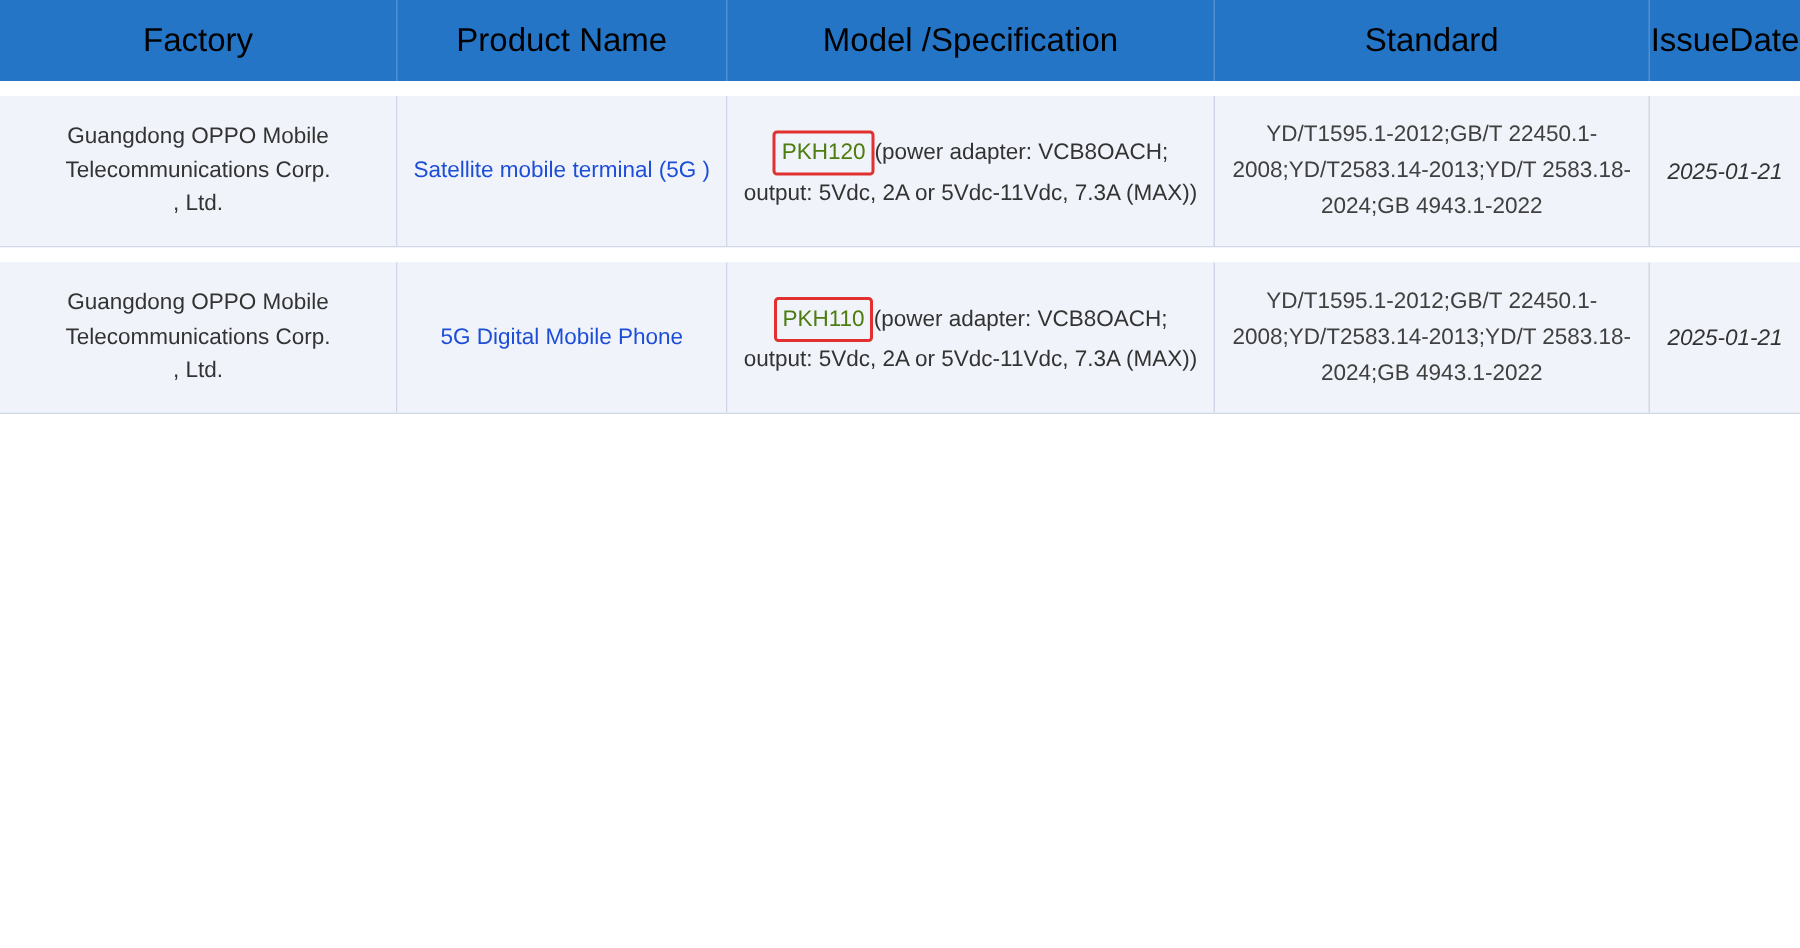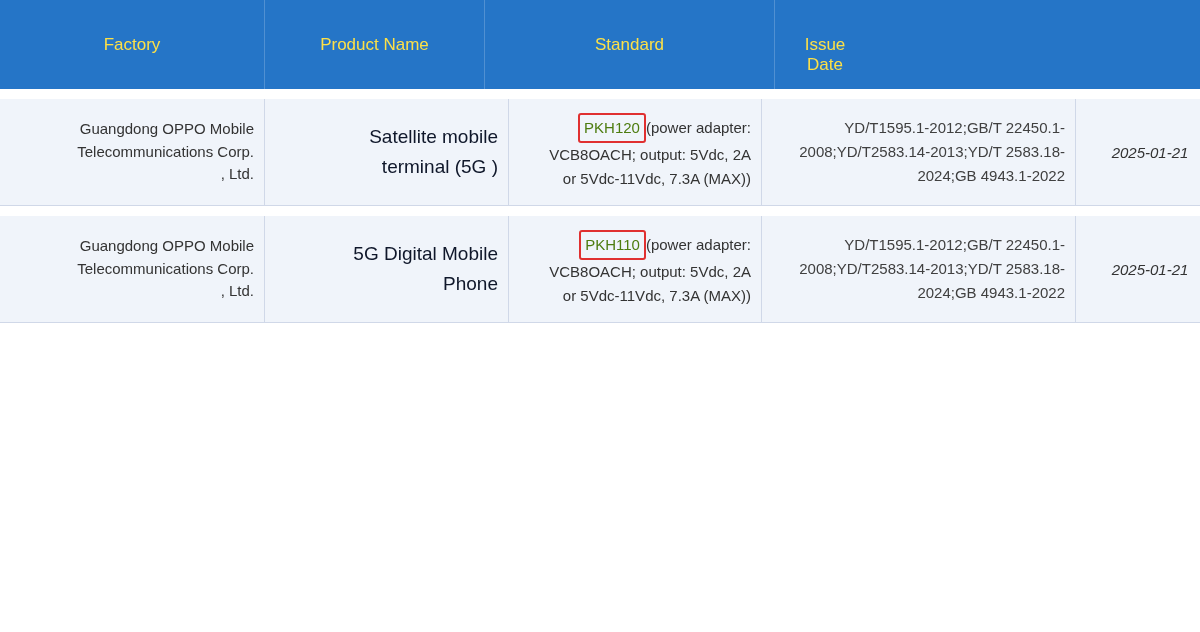--- a/index.html
+++ b/index.html
@@ -17,8 +17,8 @@
     .combined-header {
       background: #2575c7;
       display: flex;
-      color: #fde047;
-      font-size: 17px;
+      color: #000000;
+      font-size: 22px;
       font-weight: 500;
       text-align: center;
     }

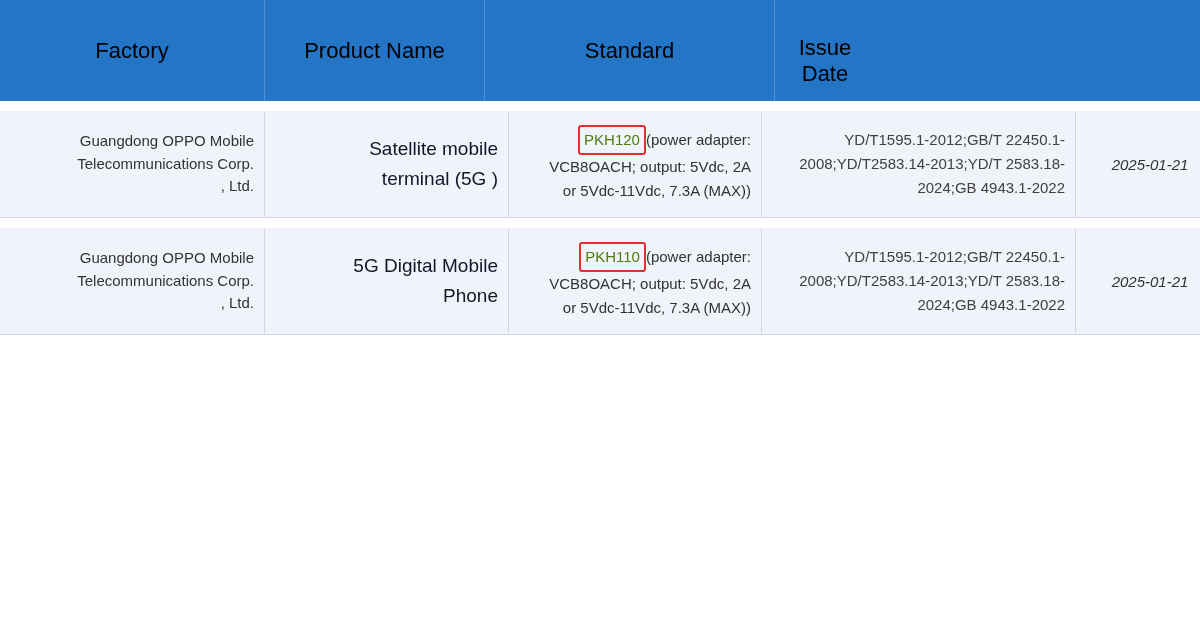--- a/index.html
+++ b/index.html
@@ -157,6 +157,9 @@
     <div class="col-product">
       <span>Product Name</span>
     </div>
+    <div class="col-model">
+      <span>Model /Specification</span>
+    </div>
     <div class="col-standard">
       <span>Standard</span>
     </div>

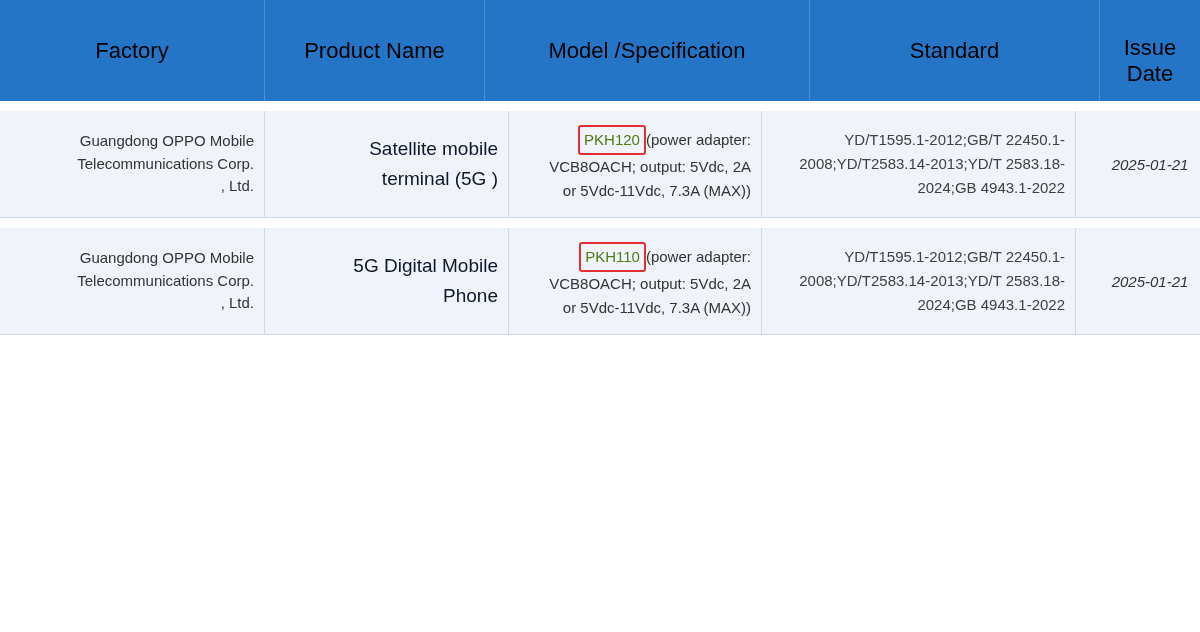--- a/index.html
+++ b/index.html
@@ -139,10 +139,9 @@
     
     .header-issue-inner {
       display: flex;
-      flex-direction: column;
-      align-items: center;
-      justify-content: center;
-      margin-top: 21px;
+      flex-direction: row;
+      align-items: center;
+      justify-content: center;
     }
   </style>
 </head>

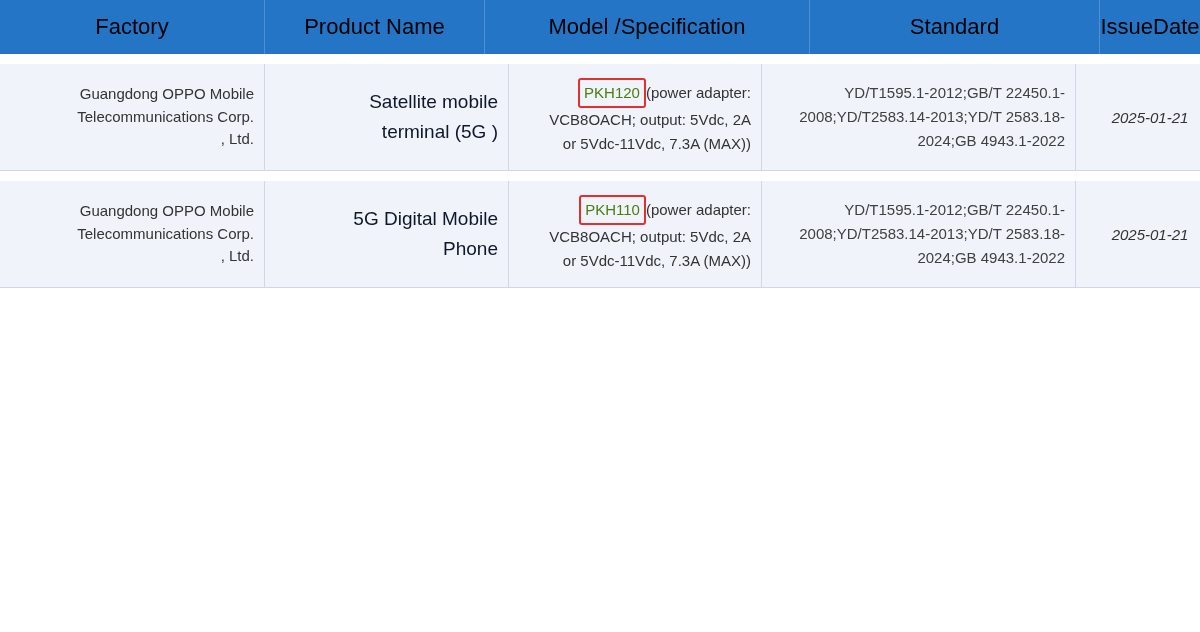--- a/index.html
+++ b/index.html
@@ -72,10 +72,9 @@
       display: flex;
       background: #f0f4fa;
       border-bottom: 1px solid #d0d8e8;
-      text-align: right;
-      font-size: 15px;
-      color: #333;
-      gap: 24px;
+      text-align: center;
+      font-size: 15px;
+      color: #333;
     }
 
     .data-row .col-factory {

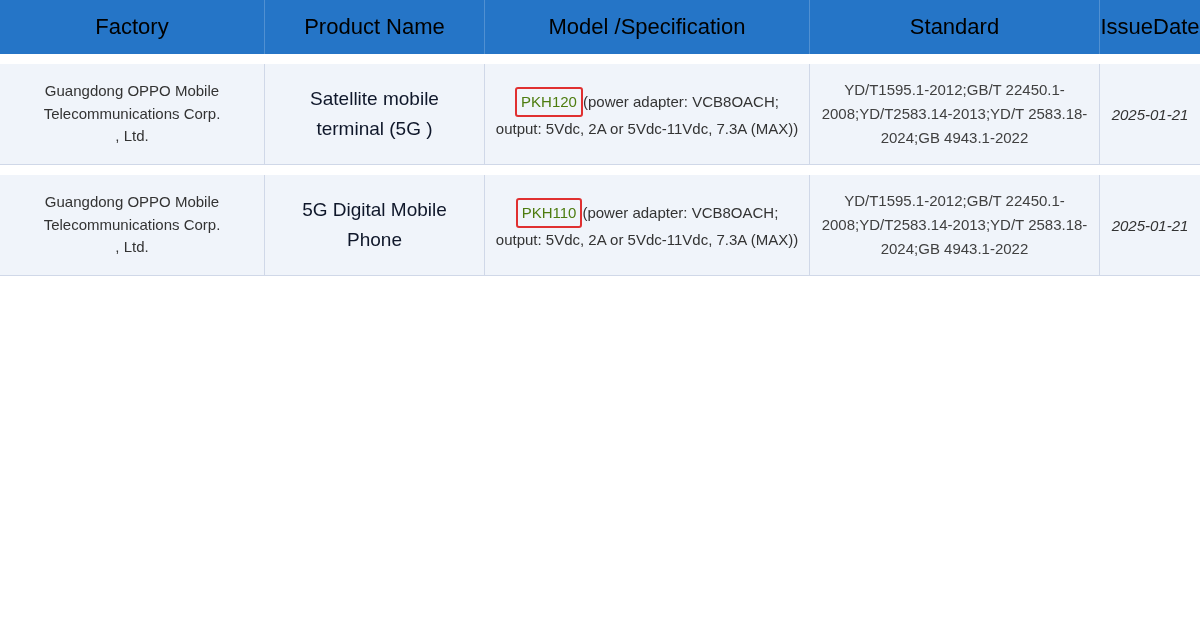--- a/index.html
+++ b/index.html
@@ -89,8 +89,8 @@
     .data-row .col-product {
       border-right: 1px solid #d0d8e8;
       background: #f0f4fa;
-      color: #0f172a;
-      font-size: 19px;
+      color: #1d4ed8;
+      font-size: 15px;
       line-height: 1.6;
       flex-direction: column;
     }

